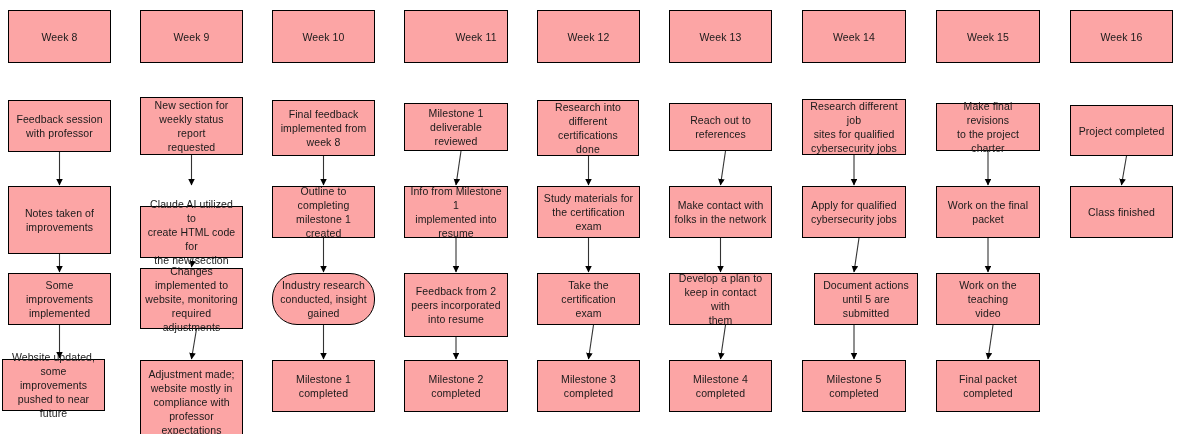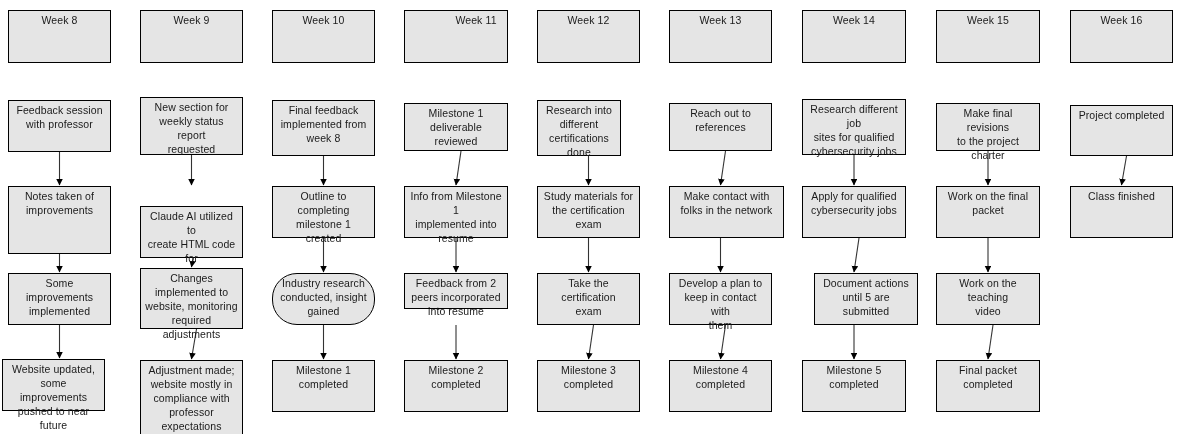--- a/index.html
+++ b/index.html
@@ -30,10 +30,10 @@
   .node {
     position: absolute;
     box-sizing: border-box;
-    background: #e5e5e5;
+    background: #fca5a5;
     border: 1px solid #000000;
     display: flex;
-    align-items: flex-start;
+    align-items: center;
     justify-content: center;
     text-align: center;
     color: #1a1a1a;

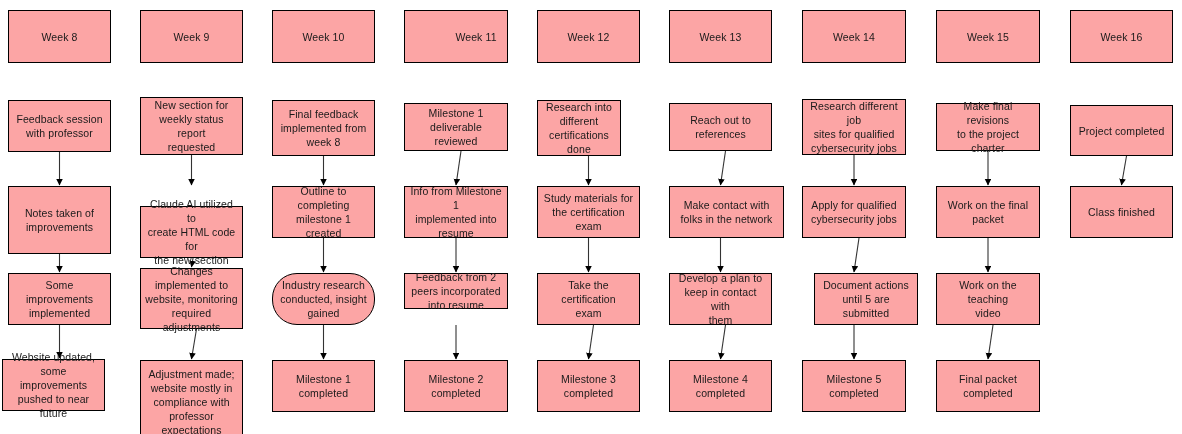--- a/index.html
+++ b/index.html
@@ -181,7 +181,7 @@
       <div class="node week-header" style="left: 537px; top: 10px; width: 103px; height: 53px;">
         <span class="label">Week 12</span>
       </div>
-      <div class="node task-node" style="left: 537px; top: 100px; width: 84px; height: 56px;">
+      <div class="node task-node" style="left: 537px; top: 100px; width: 102px; height: 56px;">
         <span class="label">Research into
 different certifications
 done</span>

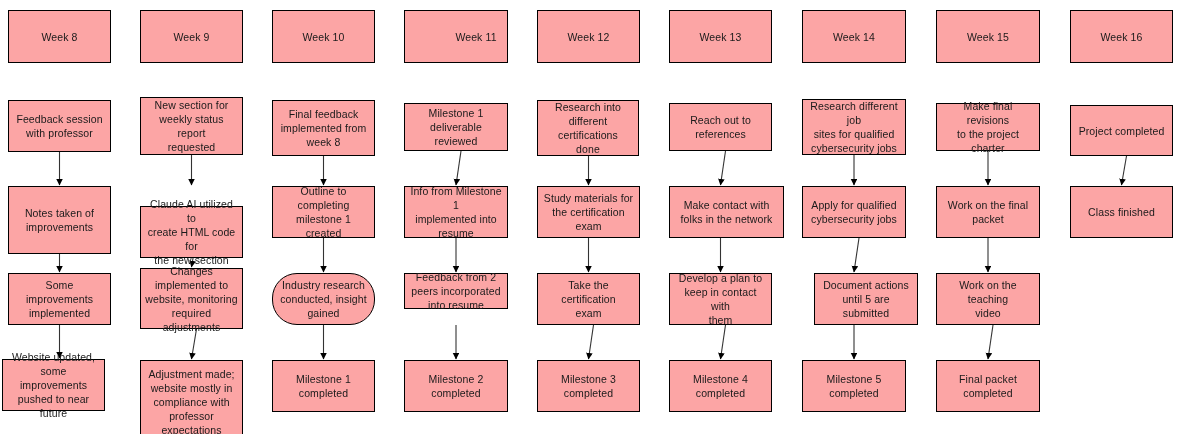--- a/index.html
+++ b/index.html
@@ -205,7 +205,7 @@
         <span class="label">Reach out to
 references</span>
       </div>
-      <div class="node task-node" style="left: 669px; top: 186px; width: 115px; height: 52px;">
+      <div class="node task-node" style="left: 669px; top: 186px; width: 103px; height: 52px;">
         <span class="label">Make contact with
 folks in the network</span>
       </div>

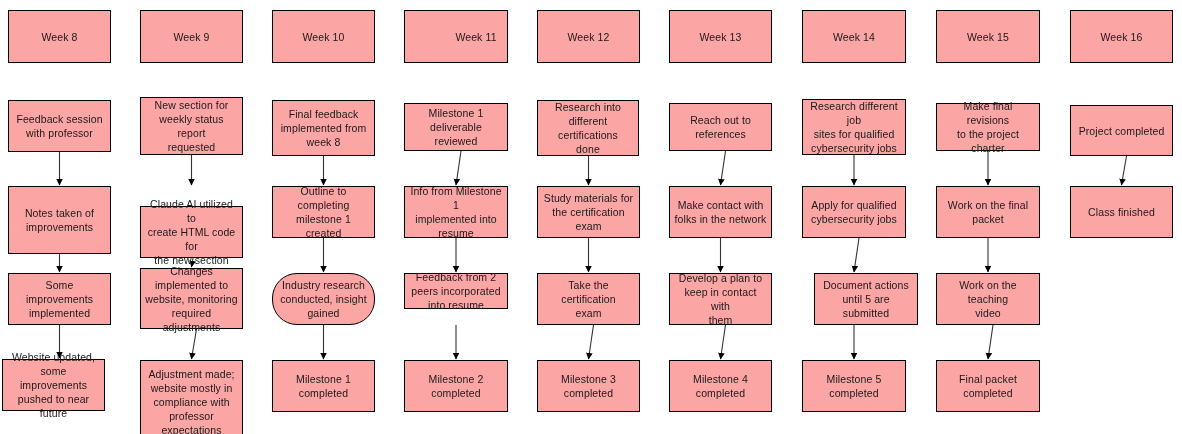--- a/index.html
+++ b/index.html
@@ -169,7 +169,7 @@
 implemented into
 resume</span>
       </div>
-      <div class="node task-node" style="left: 404px; top: 273px; width: 104px; height: 36px;">
+      <div class="node task-node" style="left: 404px; top: 273px; width: 104px; height: 64px;">
         <span class="label">Feedback from 2
 peers incorporated
 into resume</span>

